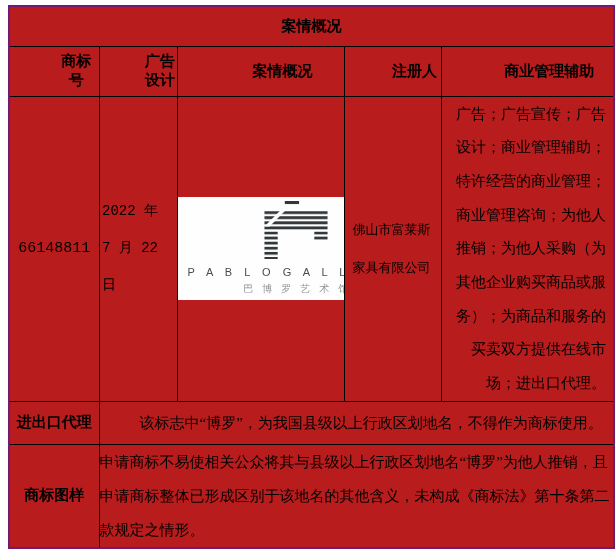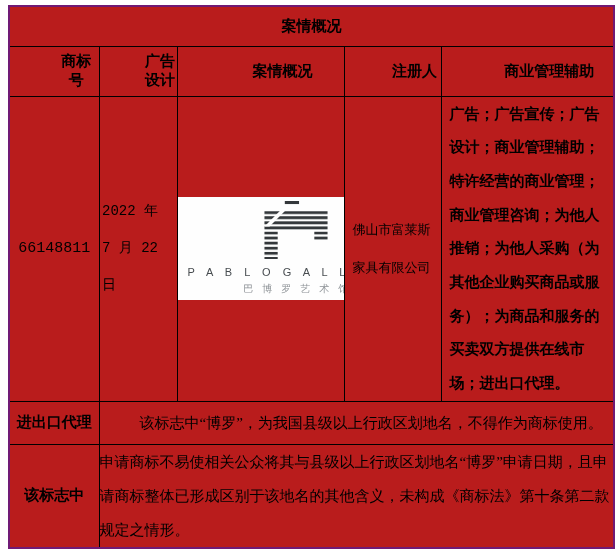--- a/index.html
+++ b/index.html
@@ -66,9 +66,8 @@
   .services-cell div {
     padding: 1px 7px 0 8px;
     line-height: 33.7px;
-    text-align: left;
+    text-align: right;
     font-size: 15px;
-    font-weight: bold;
   }
   .label-cell {
     text-align: center;

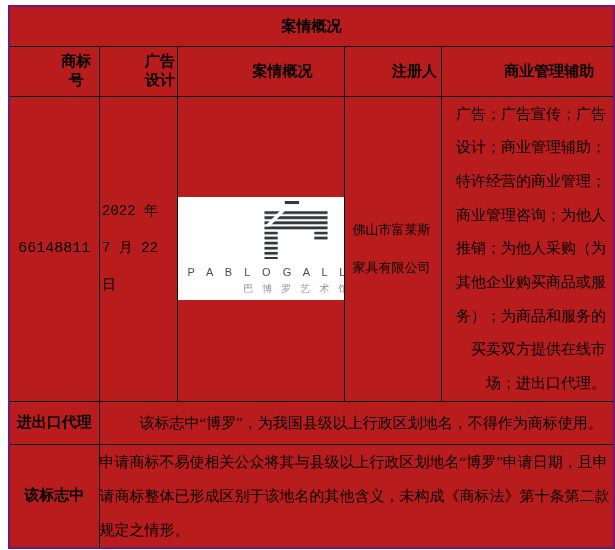--- a/index.html
+++ b/index.html
@@ -169,7 +169,7 @@
   <tr class="decision-row">
     <td class="label-cell">该标志中</td>
     <td colspan="4" class="span-text">
-      <div>申请商标不易使相关公众将其与县级以上行政区划地名“博罗”申请日期，且申请商标整体已形成区别于该地名的其他含义，未构成《商标法》第十条第二款规定之情形。</div>
+      <div>申请商标不易使相关公众将其与县级以上行政区划地名“博罗”为他人推销，且申请商标整体已形成区别于该地名的其他含义，未构成《商标法》第十条第二款规定之情形。</div>
     </td>
   </tr>
 </tbody>

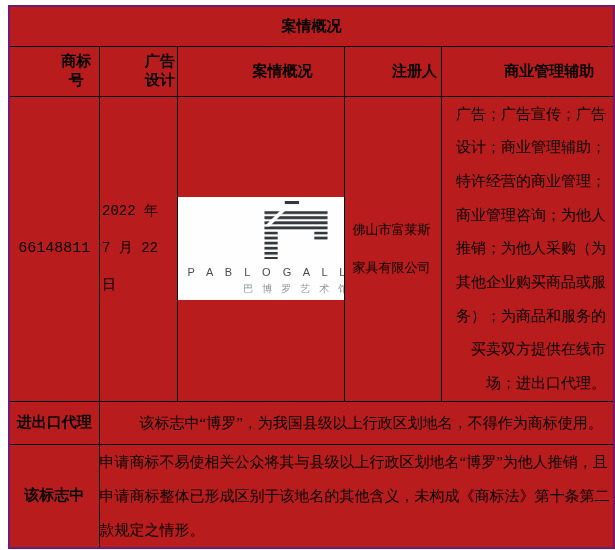--- a/index.html
+++ b/index.html
@@ -167,7 +167,7 @@
     </td>
   </tr>
   <tr class="decision-row">
-    <td class="label-cell">该标志中</td>
+    <td class="label-cell">商标图样</td>
     <td colspan="4" class="span-text">
       <div>申请商标不易使相关公众将其与县级以上行政区划地名“博罗”为他人推销，且申请商标整体已形成区别于该地名的其他含义，未构成《商标法》第十条第二款规定之情形。</div>
     </td>

